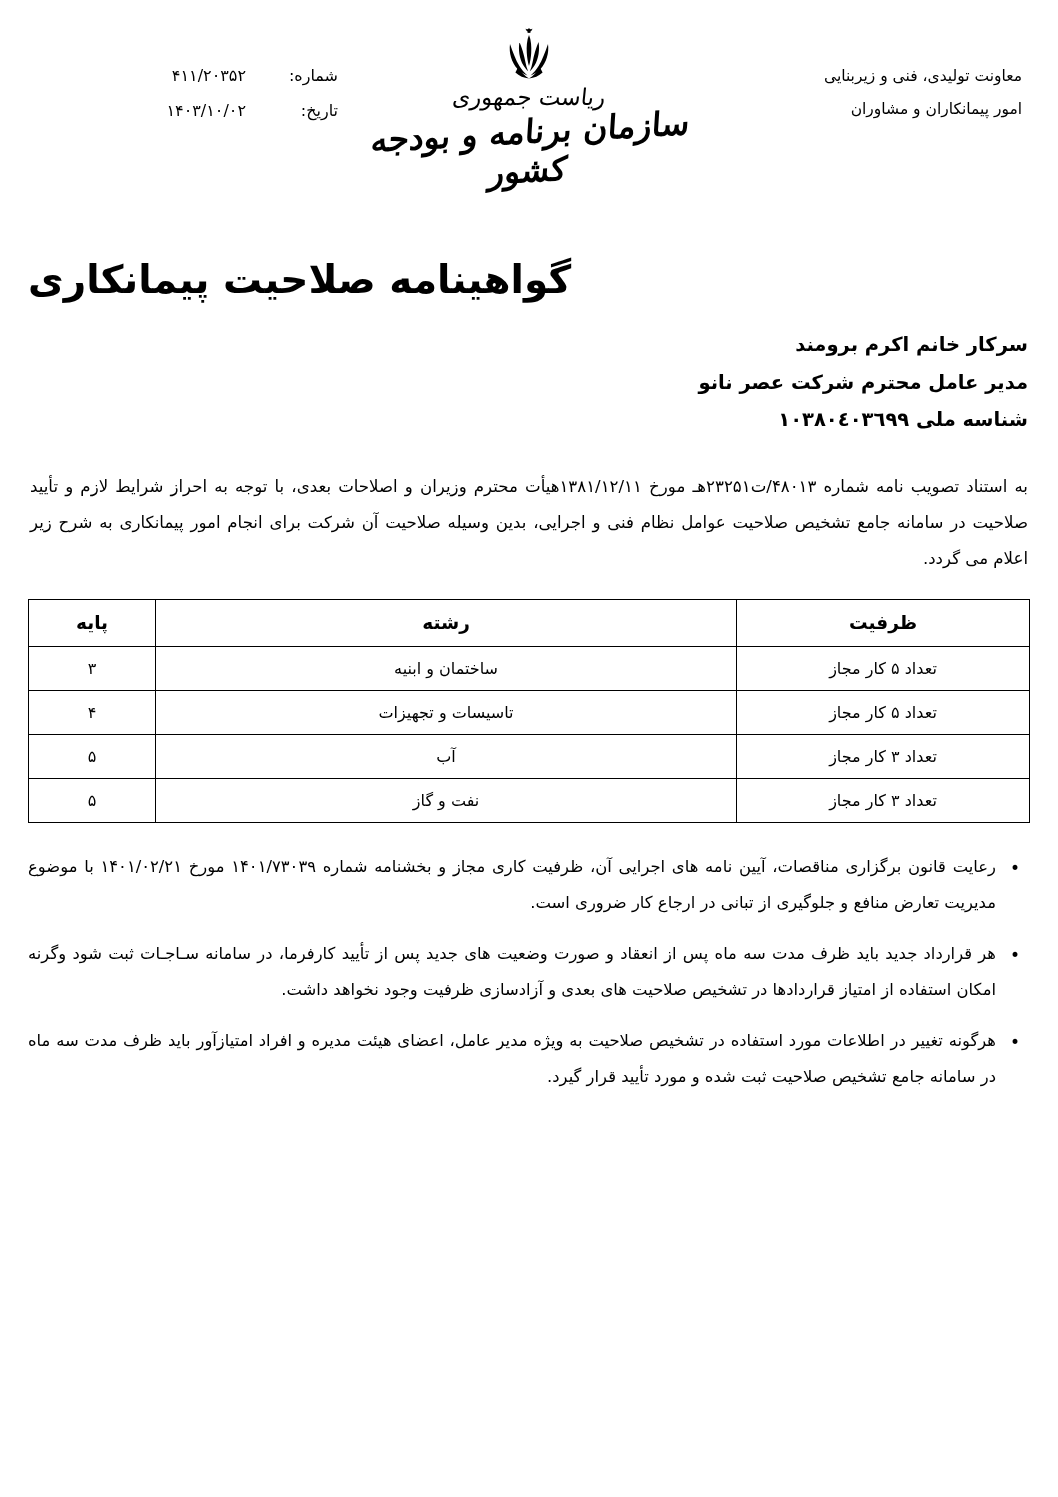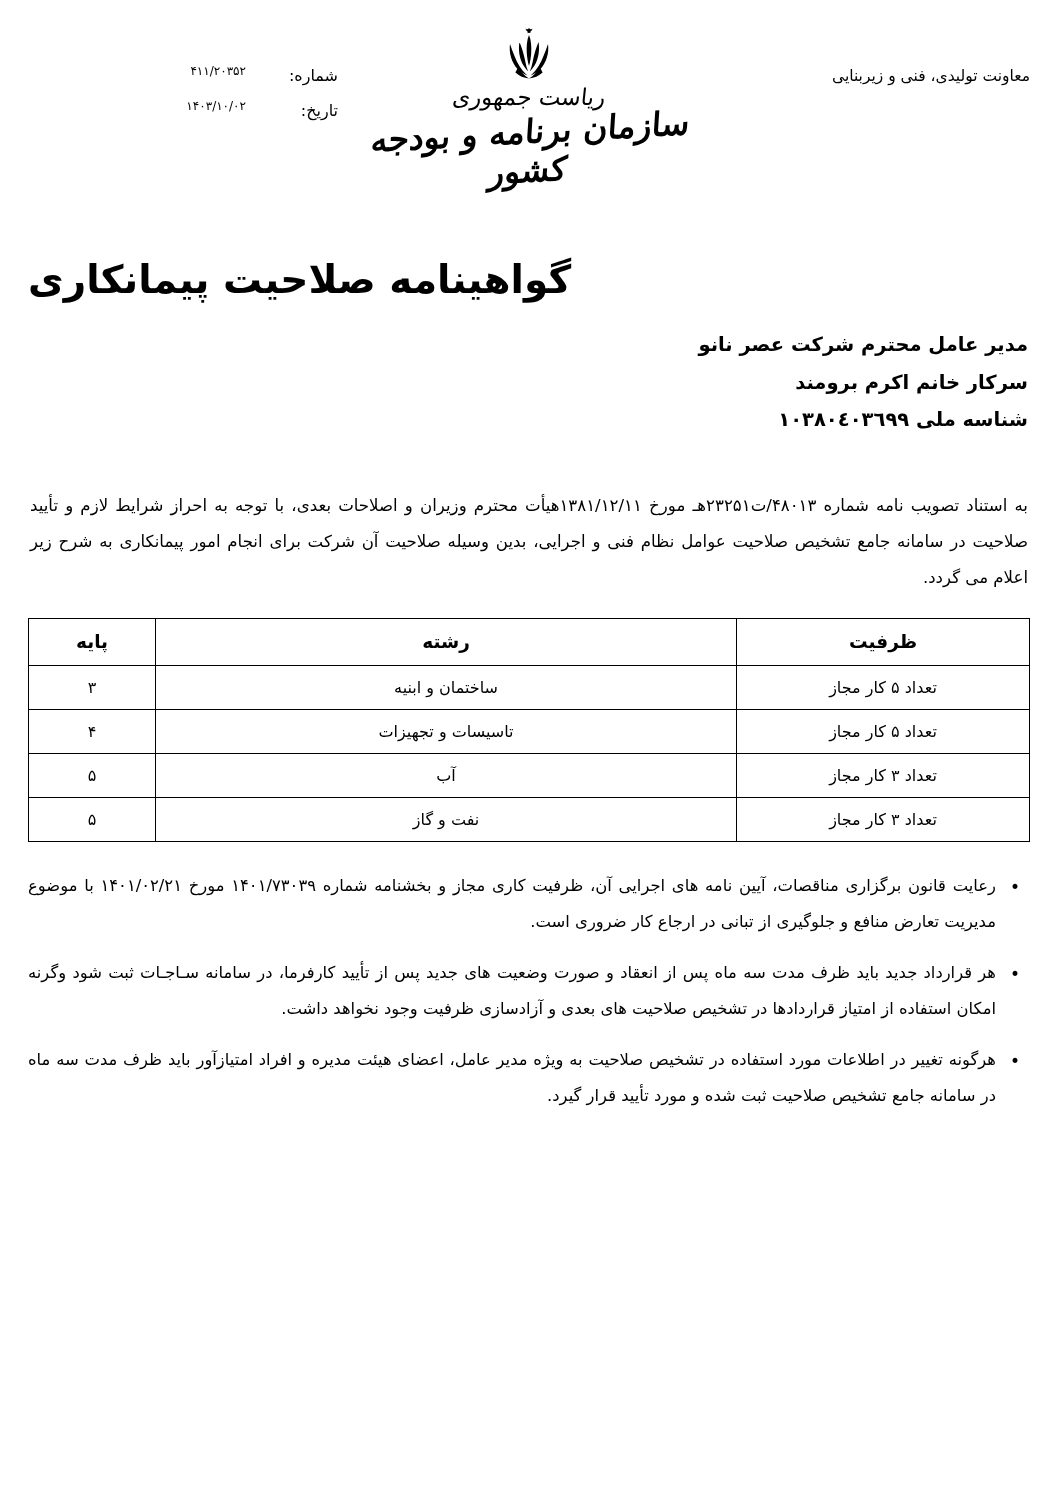--- a/index.html
+++ b/index.html
@@ -64,7 +64,7 @@
   .meta-value {
     flex: 0 0 auto;
     text-align: left;
-    font-size: 12px;
+    font-size: 16px;
   }
 
   

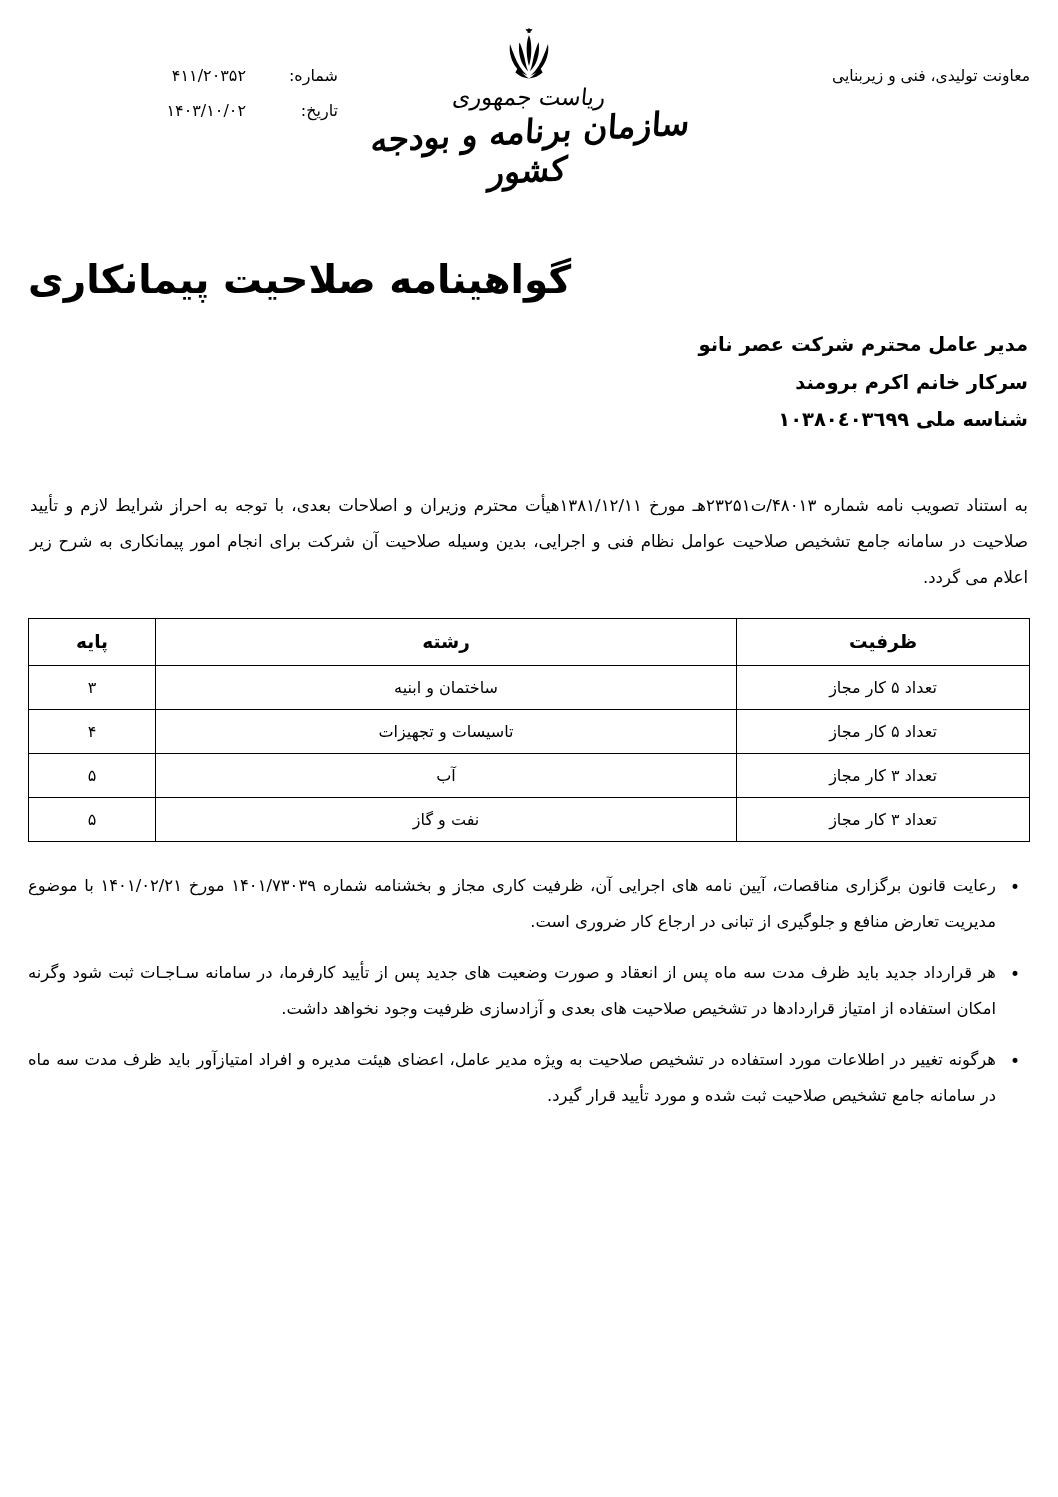--- a/index.html
+++ b/index.html
@@ -34,7 +34,7 @@
   .header-right {
     position: absolute;
     top: 60px;
-    right: 0;
+    right: 8px;
     text-align: right;
     font-size: 15.5px;
     line-height: 2.15;

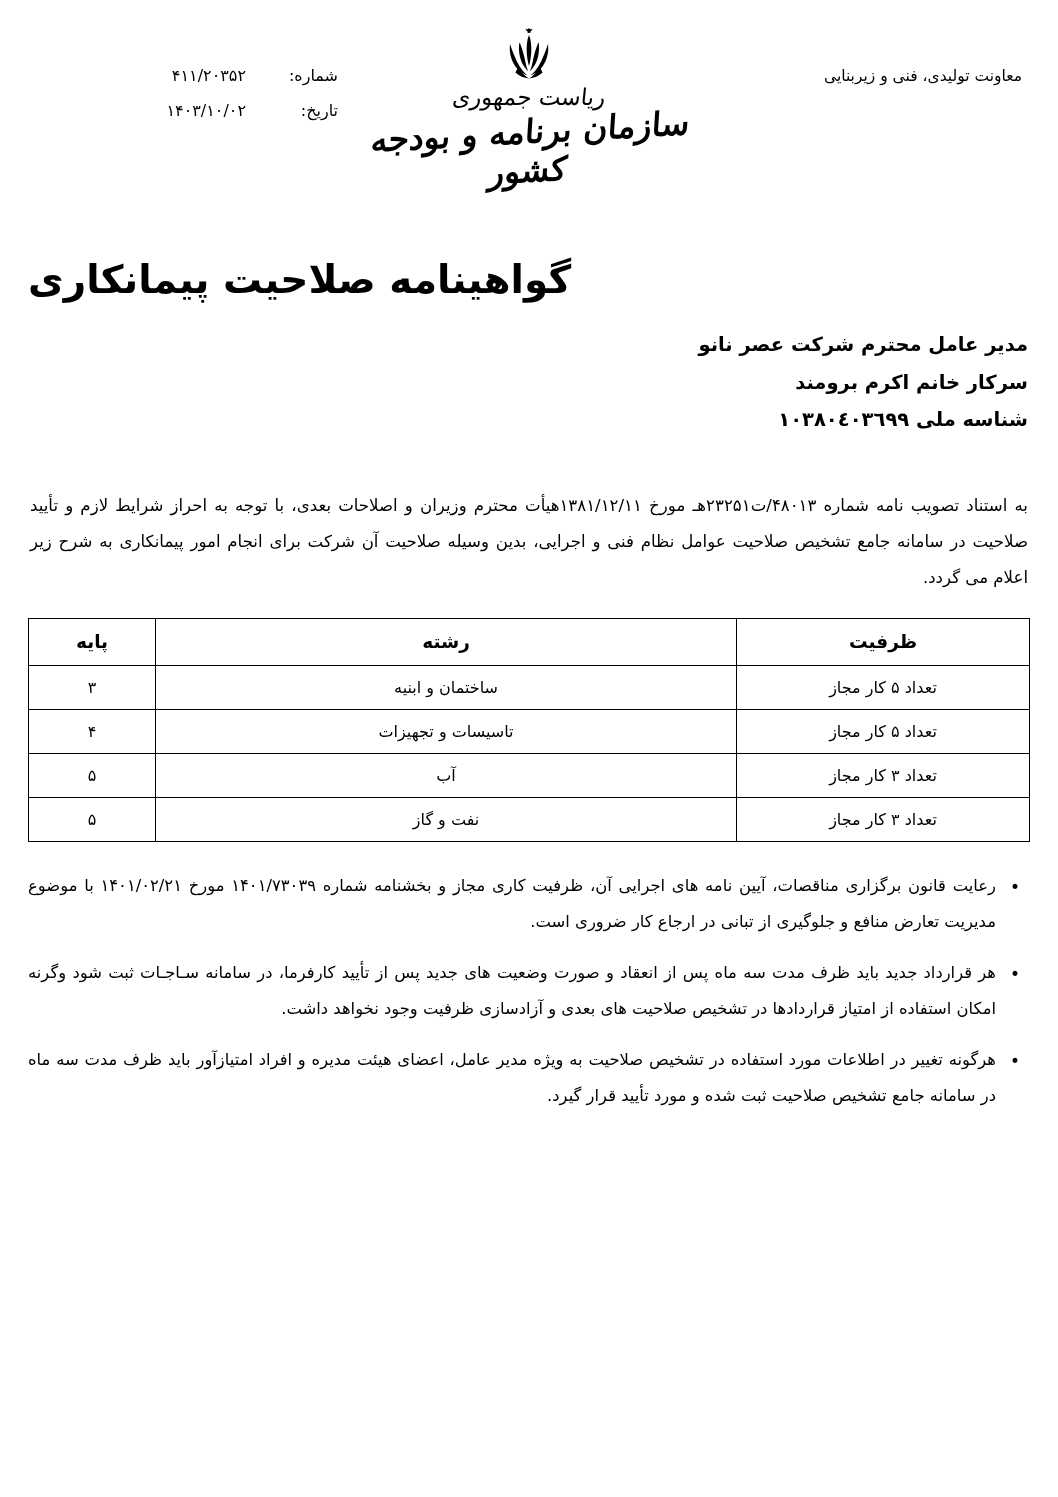--- a/index.html
+++ b/index.html
@@ -202,6 +202,7 @@
 
     <div class="header-right">
       <div>معاونت تولیدی، فنی و زیربنایی</div>
+      <div>امور پیمانکاران و مشاوران</div>
     </div>
 
     <div class="emblem-block">

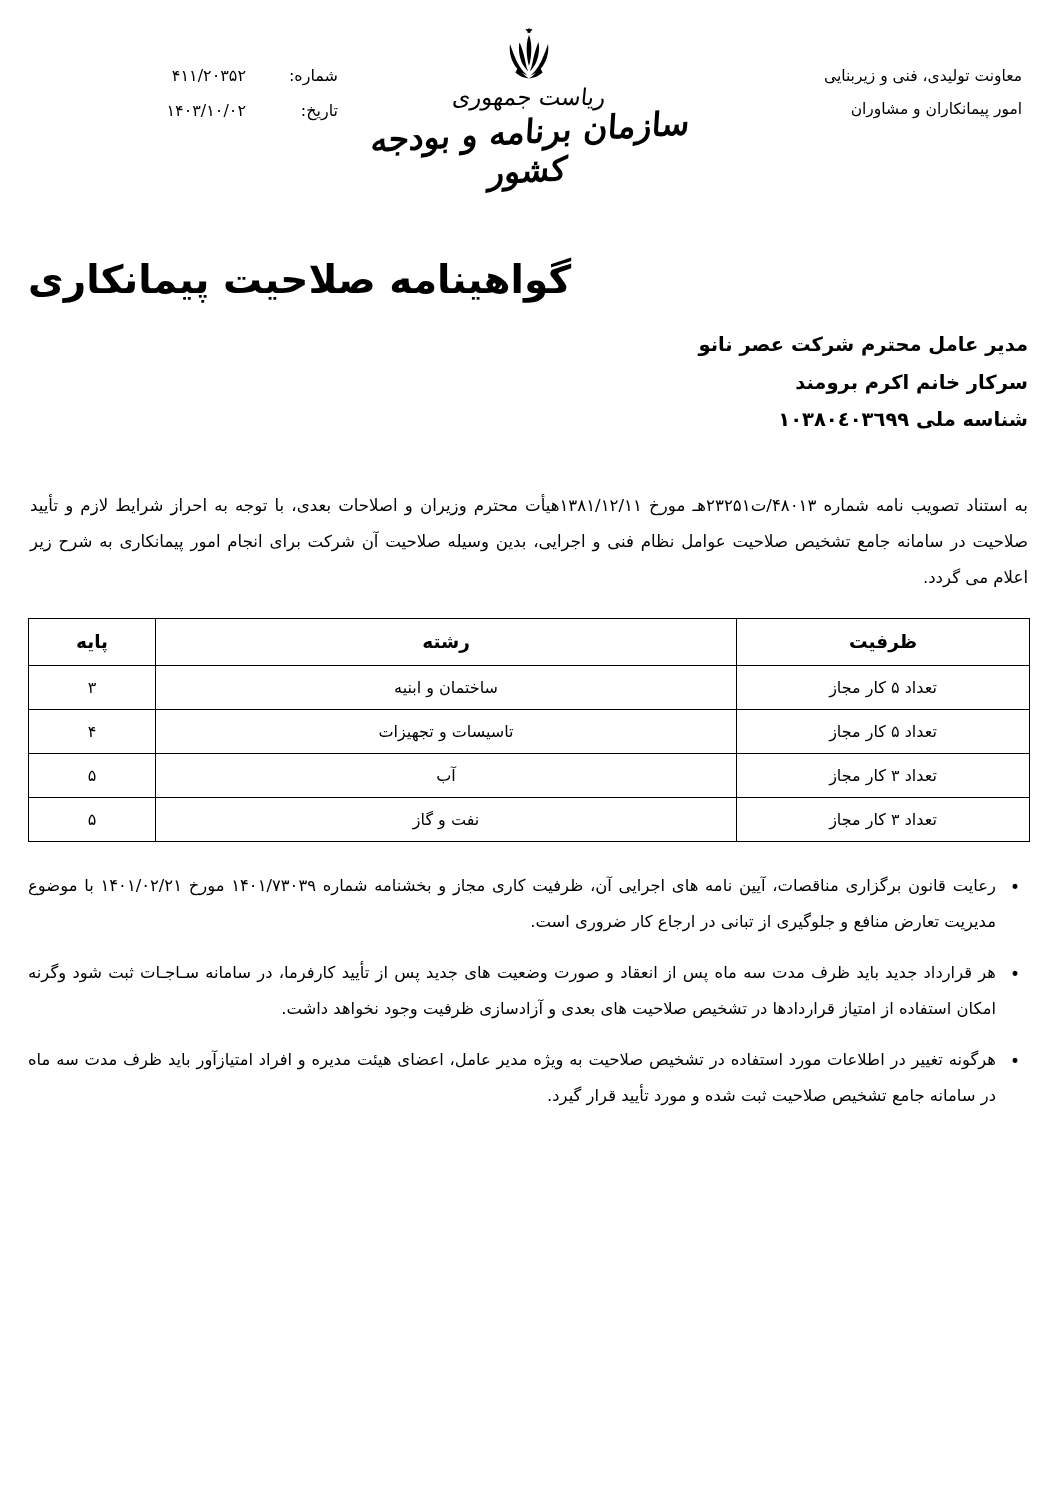--- a/index.html
+++ b/index.html
@@ -239,8 +239,8 @@
   <div class="doc-title">گواهینامه صلاحیت پیمانکاری</div>
 
   <div class="addressee">
+    <div>سرکار خانم اکرم  برومند</div>
     <div>مدیر عامل محترم شرکت عصر نانو</div>
-    <div>سرکار خانم اکرم  برومند</div>
     <div class="nid">شناسه ملی ۱۰۳۸۰٤۰۳٦۹۹</div>
   </div>
 

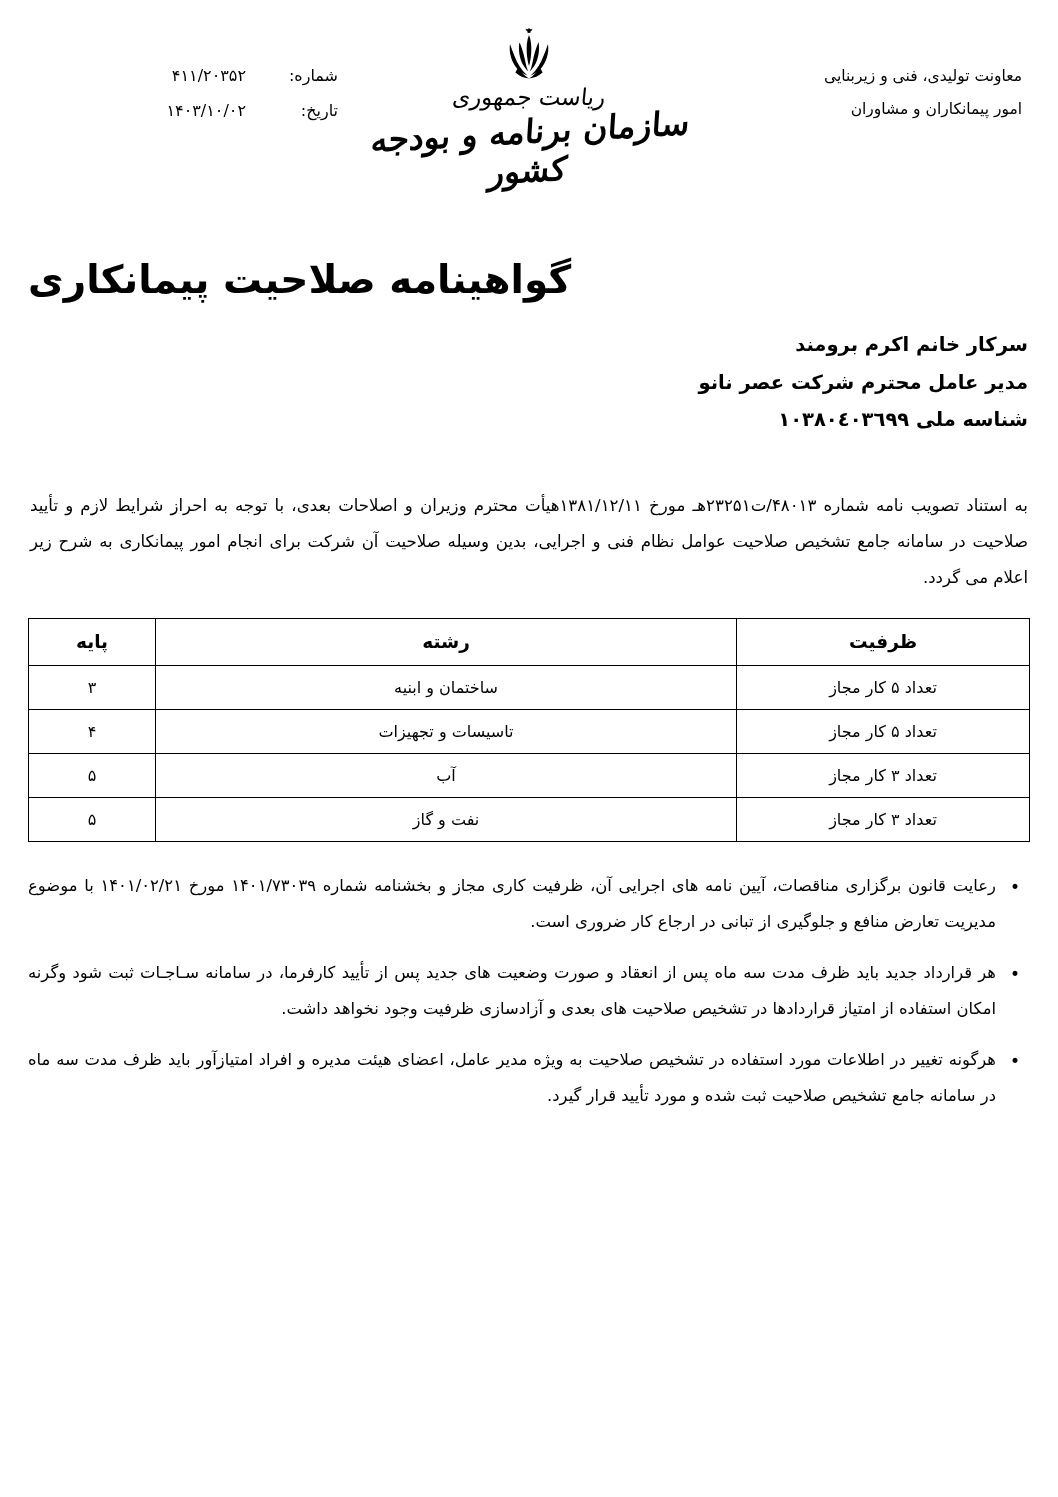--- a/index.html
+++ b/index.html
@@ -119,7 +119,7 @@
 
   
   .body-par {
-    margin-top: 49px;
+    margin-top: 30px;
     font-size: 16.6px;
     line-height: 2.17;
     text-align: justify;

